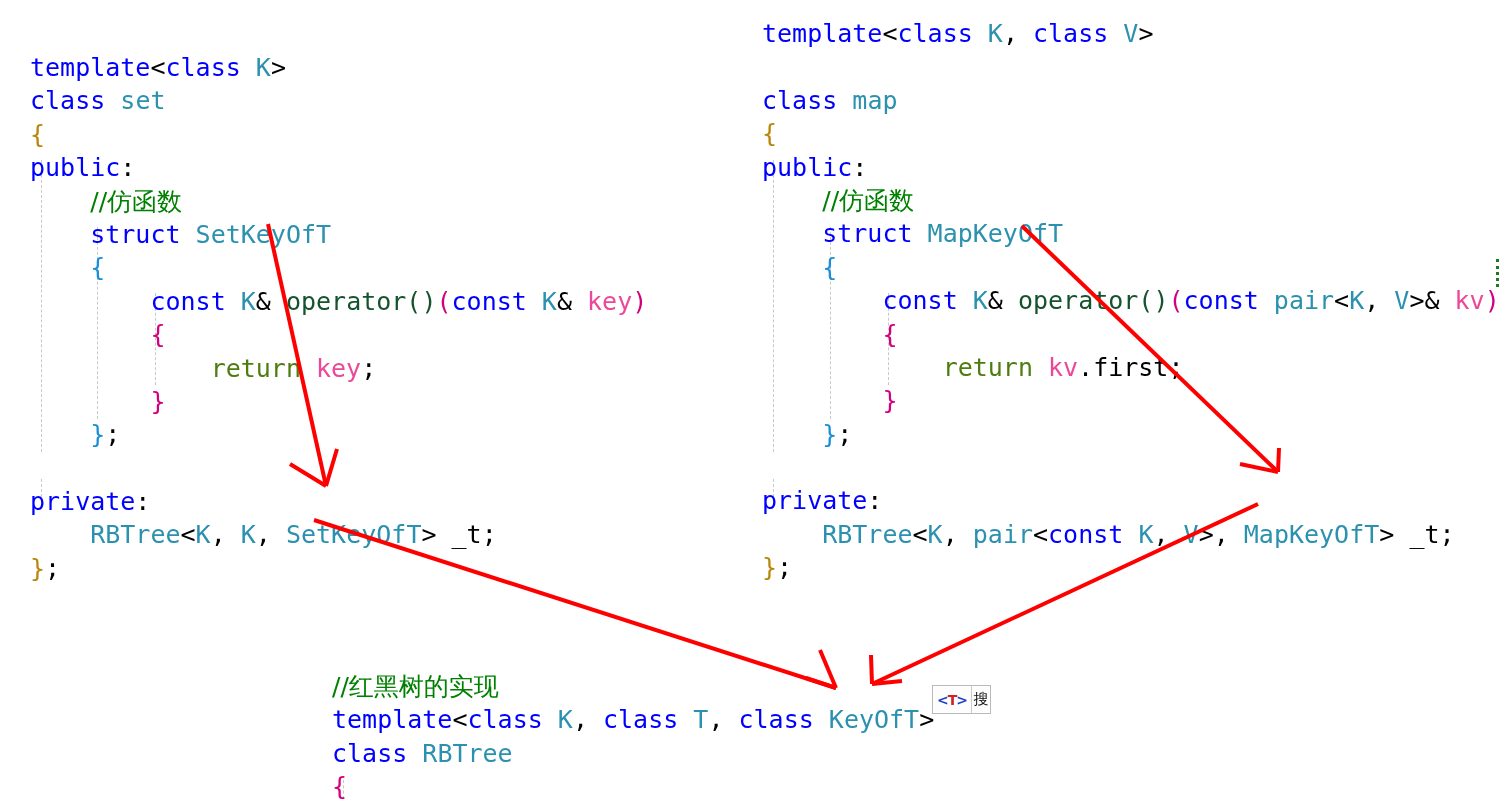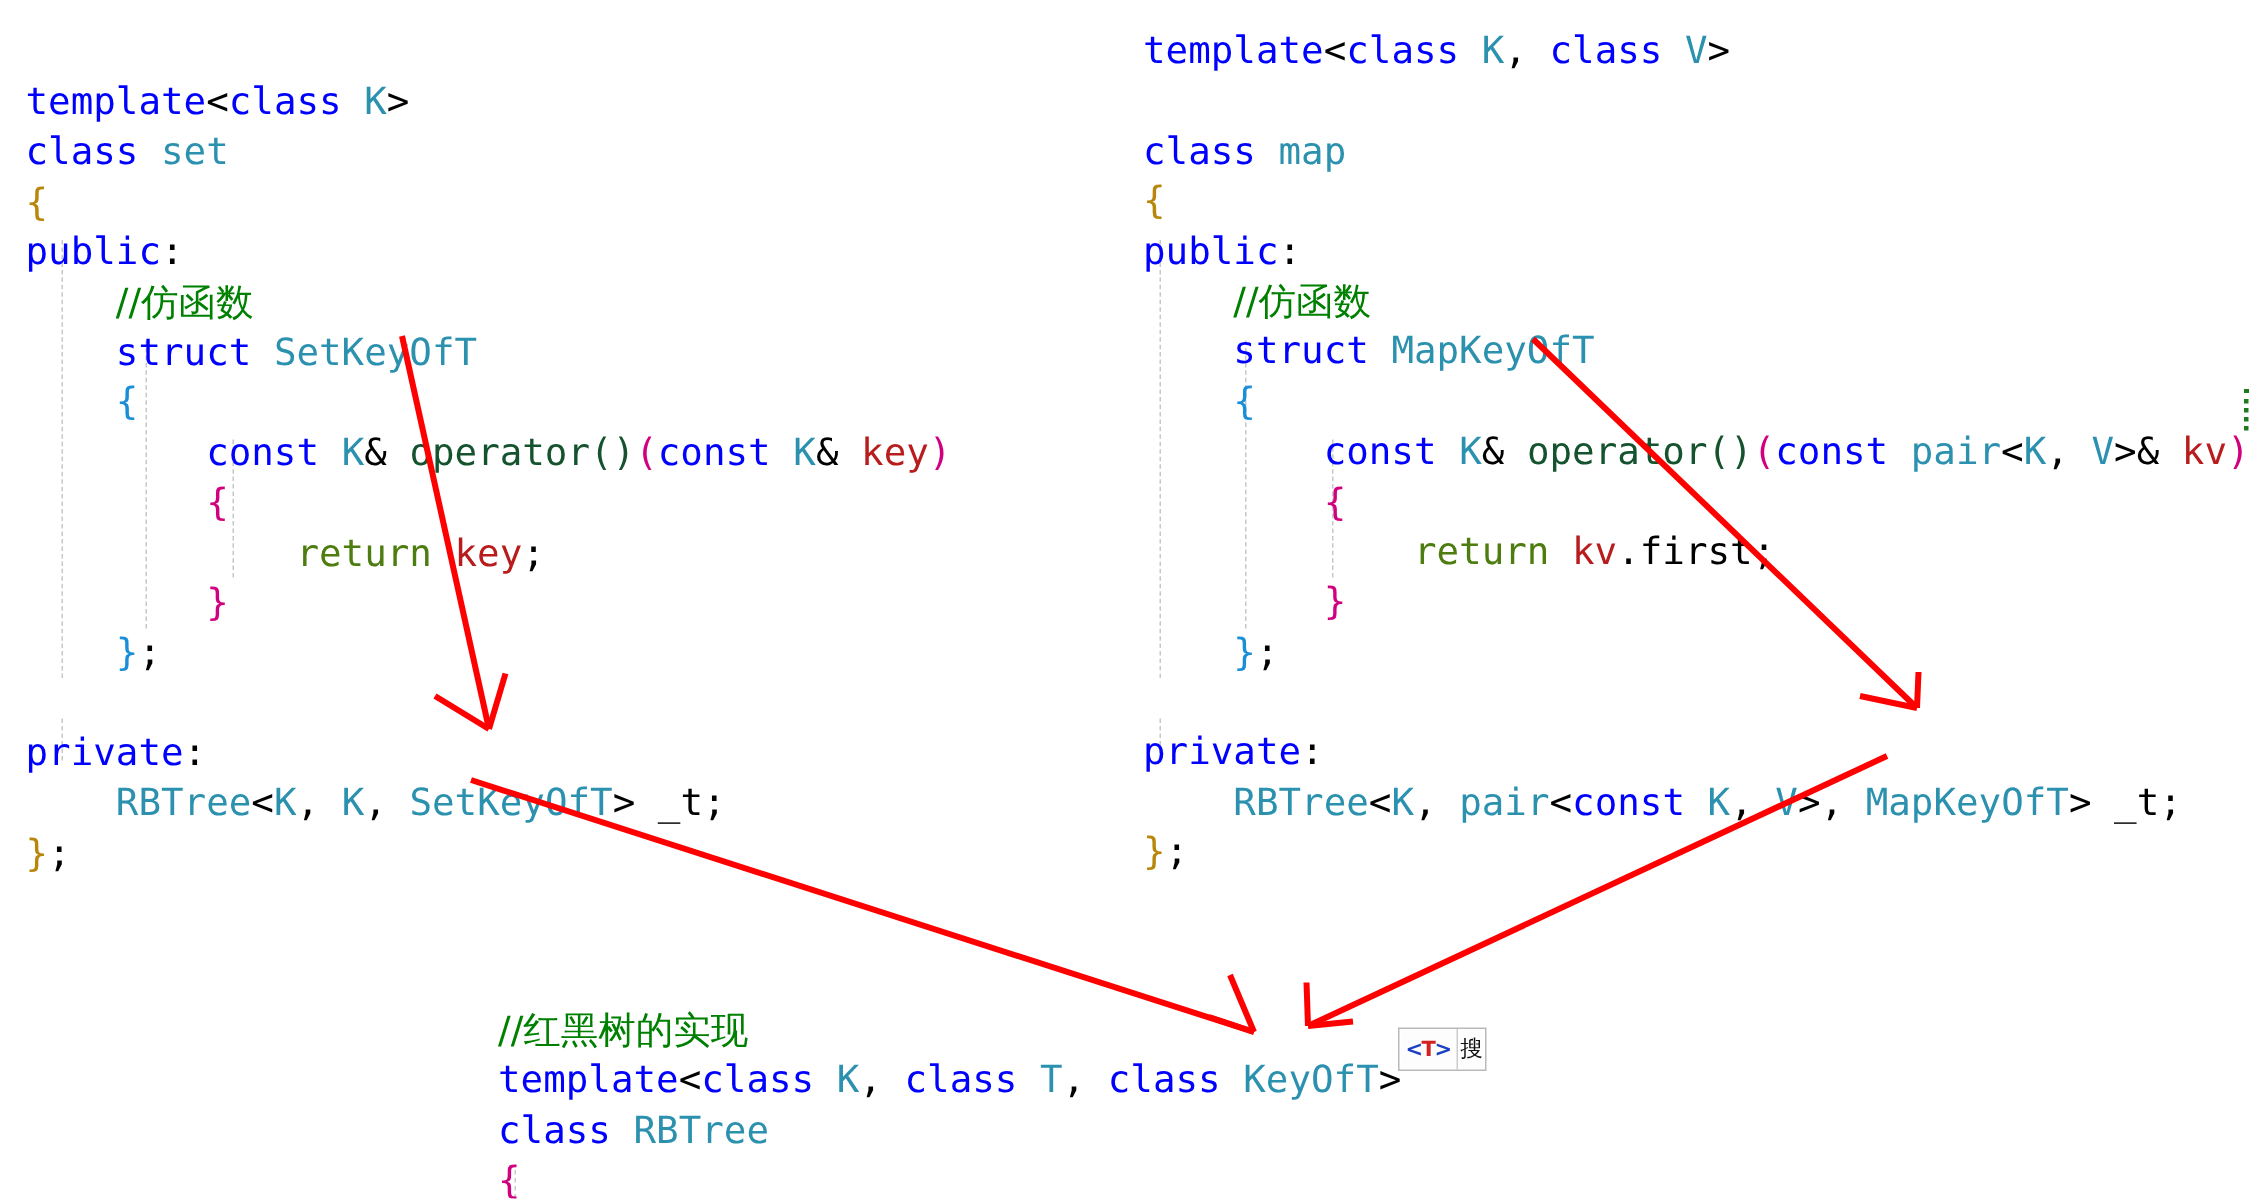--- a/index.html
+++ b/index.html
@@ -31,7 +31,7 @@
     line-height: 33.4px;
     letter-spacing: 0px;
   }
-  #set-block   { left: 17px;  top: 26px; }
+  #set-block   { left: 30px;  top: 26px; }
   #map-block   { left: 762px; top: -8px; }
   #rbtree-block{ left: 332px; top: 645px; }
 

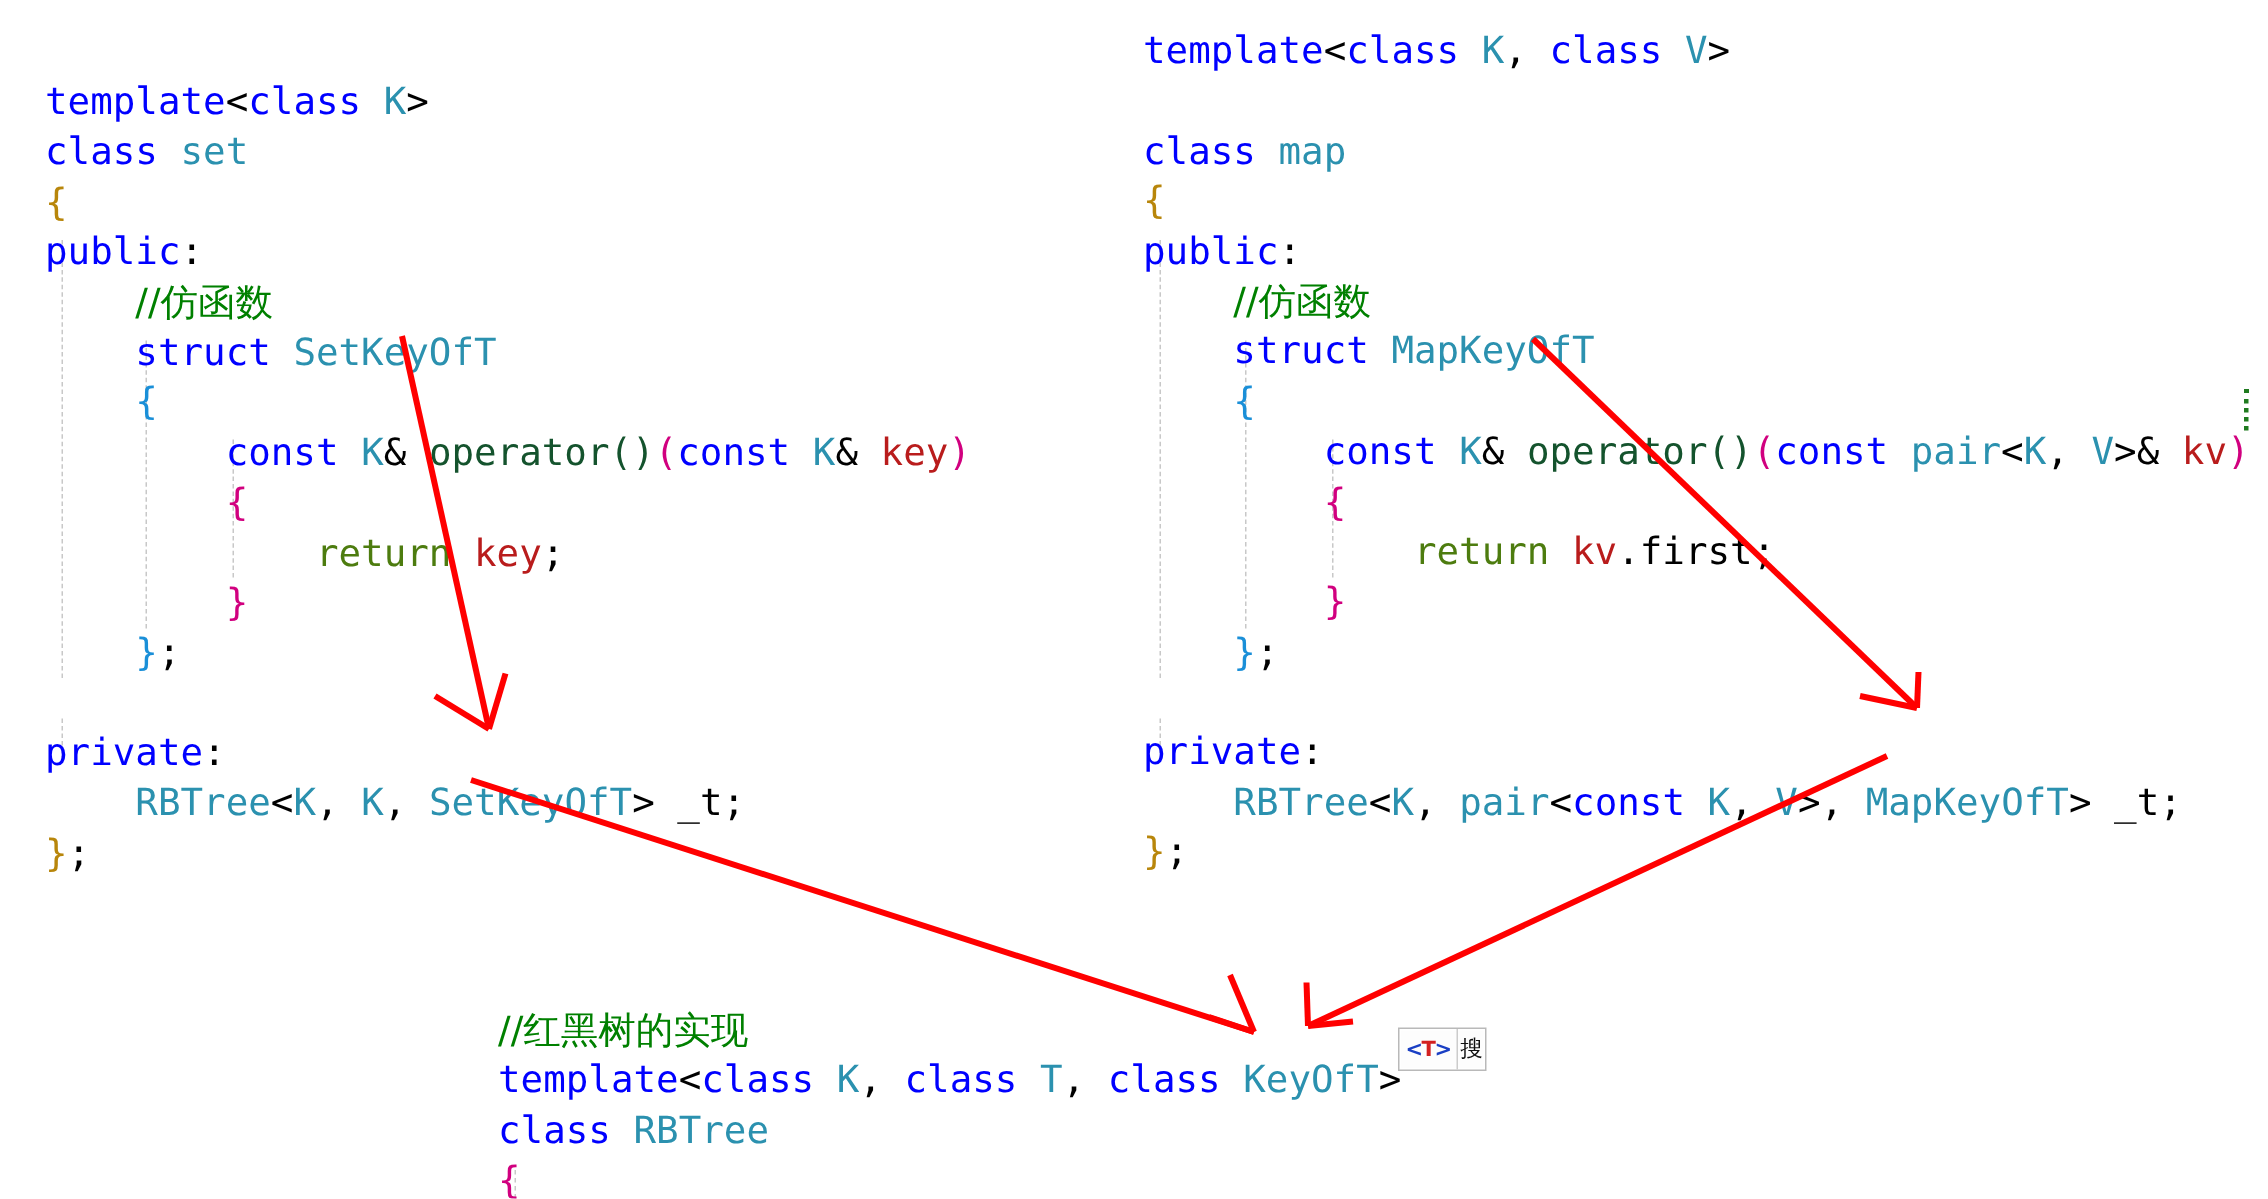--- a/index.html
+++ b/index.html
@@ -42,7 +42,7 @@
   .typ  { color: #2b91af; }          
   .fn   { color: #14532d; }          
   .ctrl { color: #4d7c0f; }          
-  .var  { color: #b91c1c; }          
+  .var  { color: #ec4899; }          
   .cmt  { color: #008000; }          
   .pct  { color: #000000; }          
   .br0  { color: #b8860b; }          

